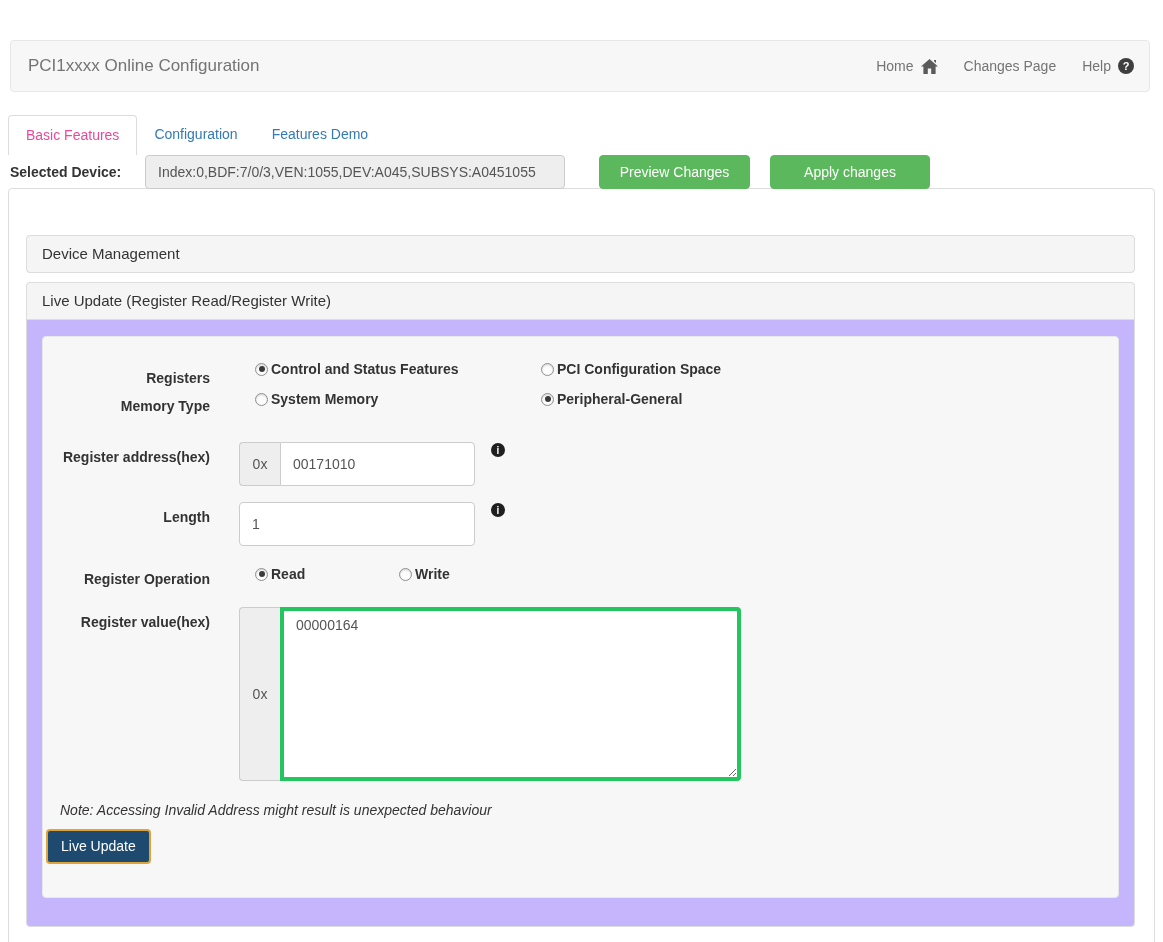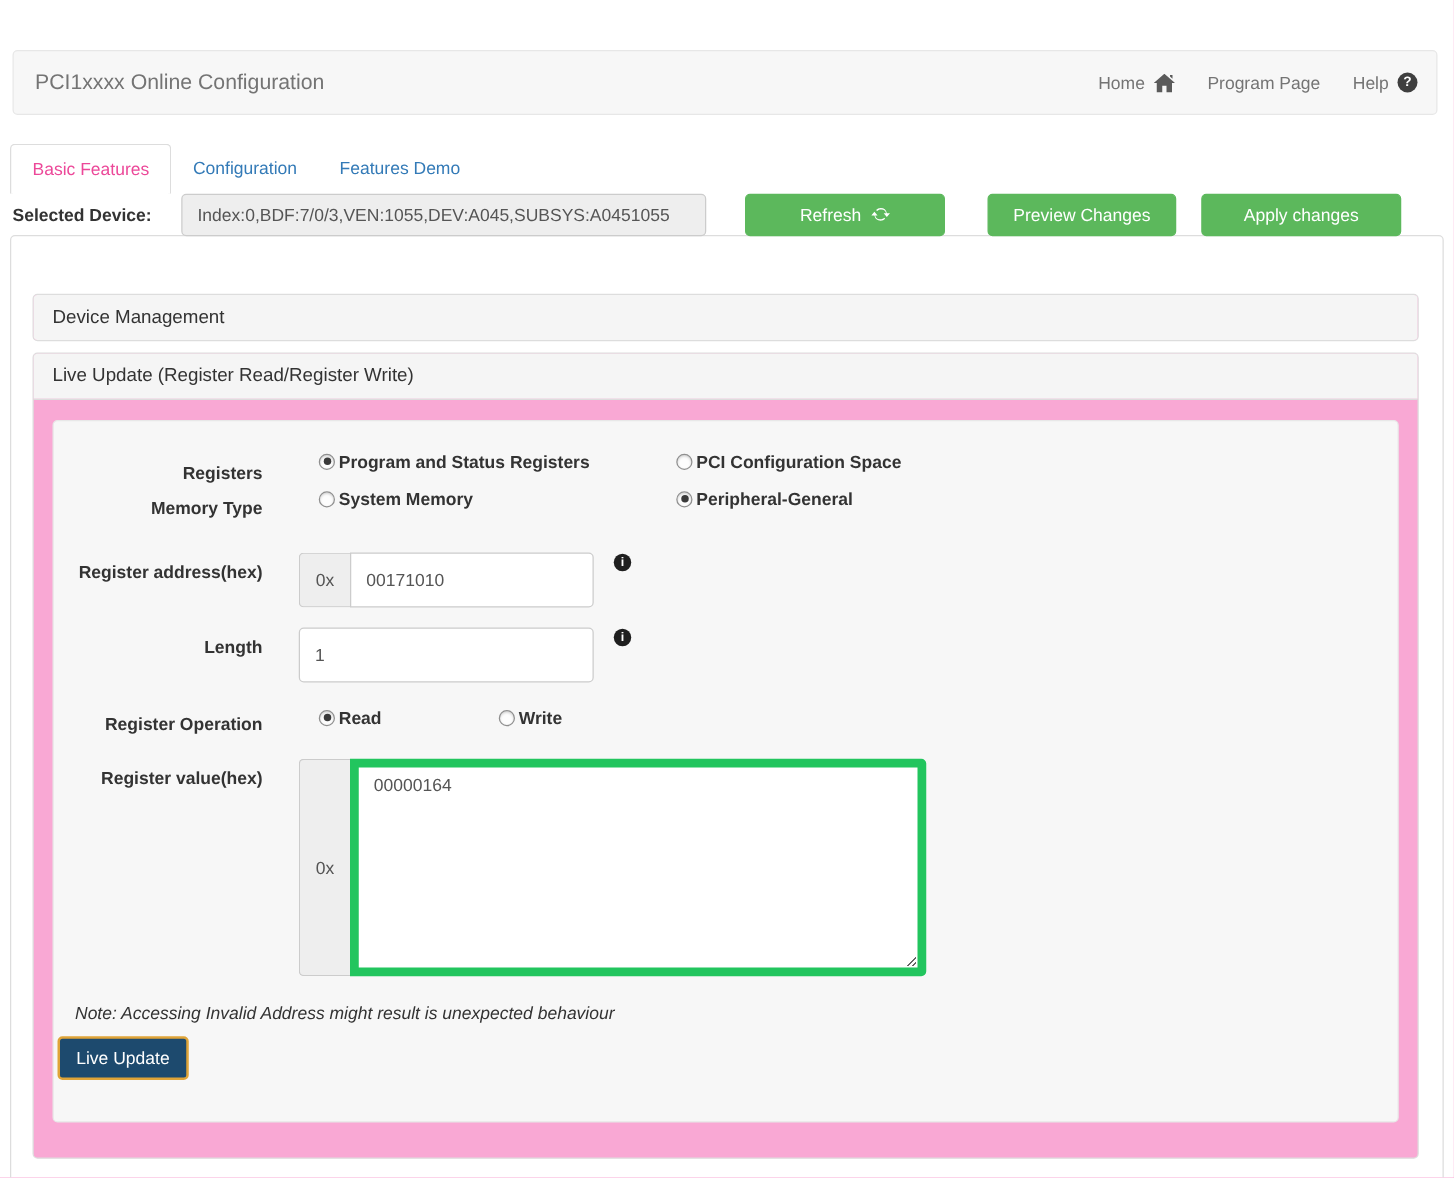--- a/index.html
+++ b/index.html
@@ -135,7 +135,7 @@
       </span>
     </div>
     <div class="nav-item">
-      <span>Program Page</span>
+      <span>Changes Page</span>
     </div>
     <div class="nav-item">
       <span>Help</span>

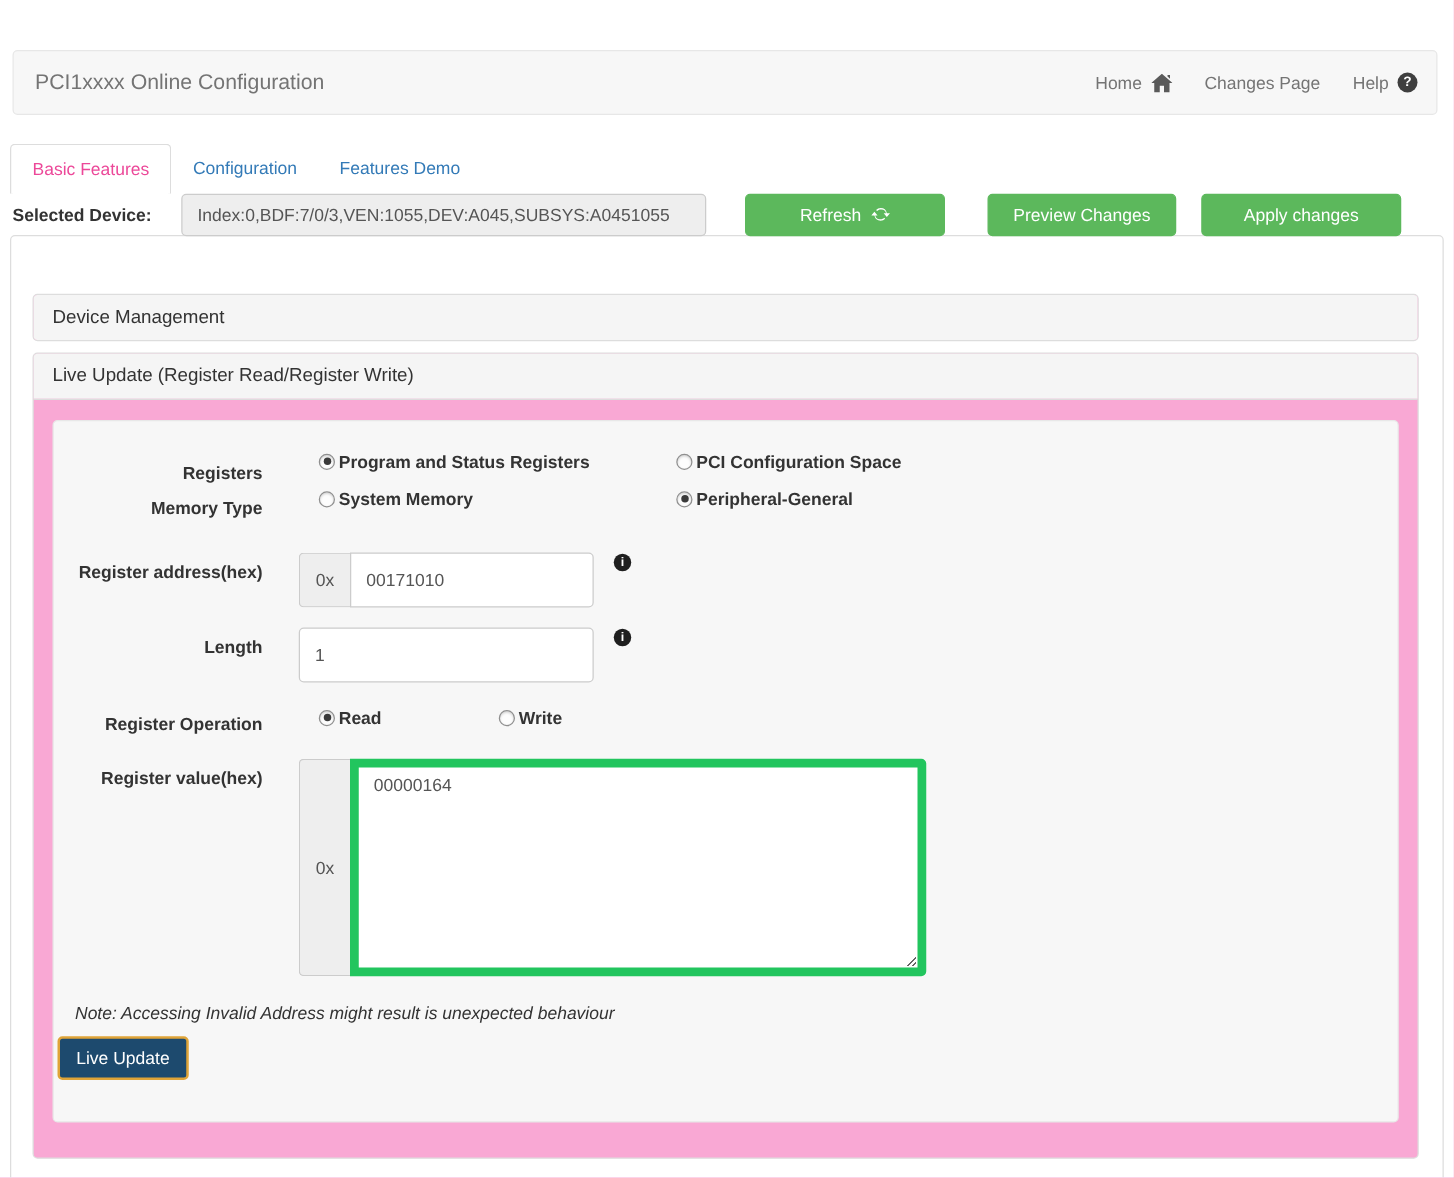--- a/index.html
+++ b/index.html
@@ -153,15 +153,6 @@
 <div class="device-row">
   <div class="device-label">Selected Device:</div>
   <input class="device-input" readonly="" value="Index:0,BDF:7/0/3,VEN:1055,DEV:A045,SUBSYS:A0451055" style="">
-  <button class="btn-green btn-refresh">
-    <span>Refresh</span>
-    <span style="display:inline-flex;">
-      <svg width="15" height="15" viewBox="0 0 16 16">
-        <path fill="#fff" d="M8 2.6a5.4 5.4 0 0 1 5.3 4.4H16l-2.7 3.2L10.6 7h2A4.1 4.1 0 0 0 8 3.9c-1.2 0-2.3.5-3 1.3l-.9-.9A5.4 5.4 0 0 1 8 2.6z"></path>
-        <path fill="#fff" d="M8 13.4a5.4 5.4 0 0 1-5.3-4.4H0l2.7-3.2L5.4 9h-2A4.1 4.1 0 0 0 8 12.1c1.2 0 2.3-.5 3-1.3l.9.9A5.4 5.4 0 0 1 8 13.4z"></path>
-      </svg>
-    </span>
-  </button>
   <button class="btn-green btn-preview">
     <span>Preview Changes</span>
   </button>

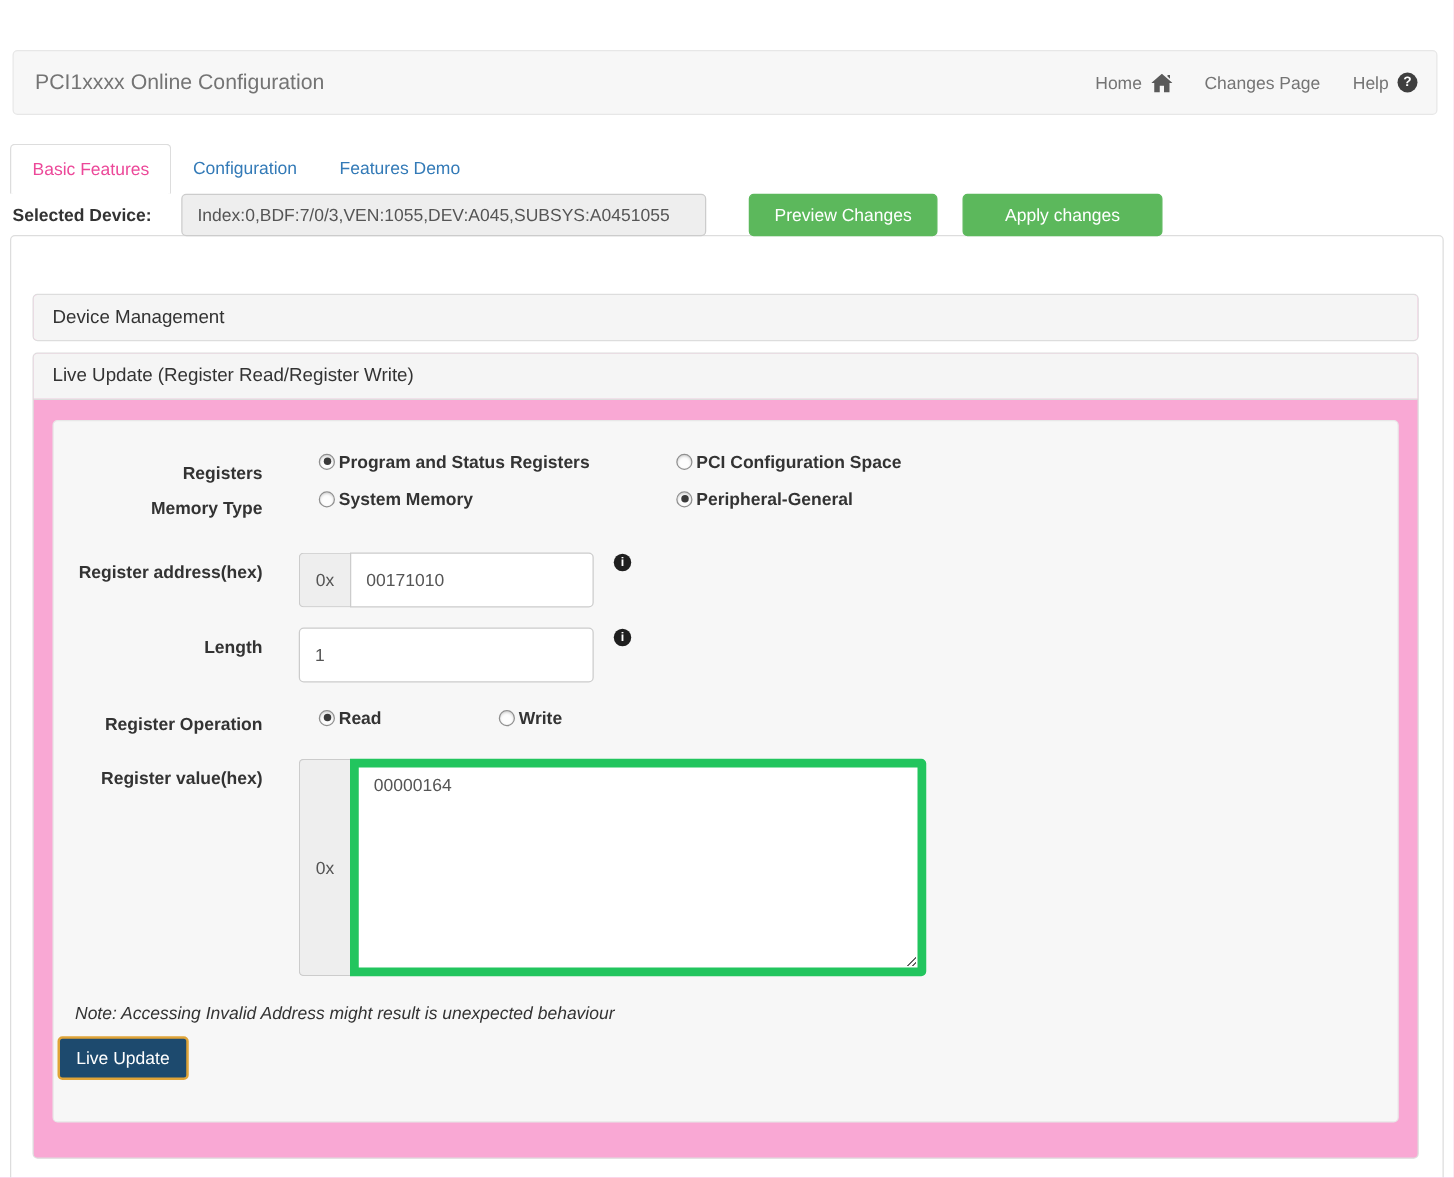--- a/index.html
+++ b/index.html
@@ -55,7 +55,7 @@
     margin:0 8px; border:1px solid #ddd; border-radius:4px;
     padding:46px 19px 20px 17px; min-height:900px;
   }
-  .panel { border:1px solid #ddd; border-radius:4px; margin-bottom:9px; background:#f9a8d4; }
+  .panel { border:1px solid #ddd; border-radius:4px; margin-bottom:9px; background:#c4b5fd; }
   .panel-heading {
     background:#f5f5f5; padding:9px 15px; font-size:15px; color:#333;
     border-radius:3px 3px 0 0; line-height:18px; cursor:pointer;

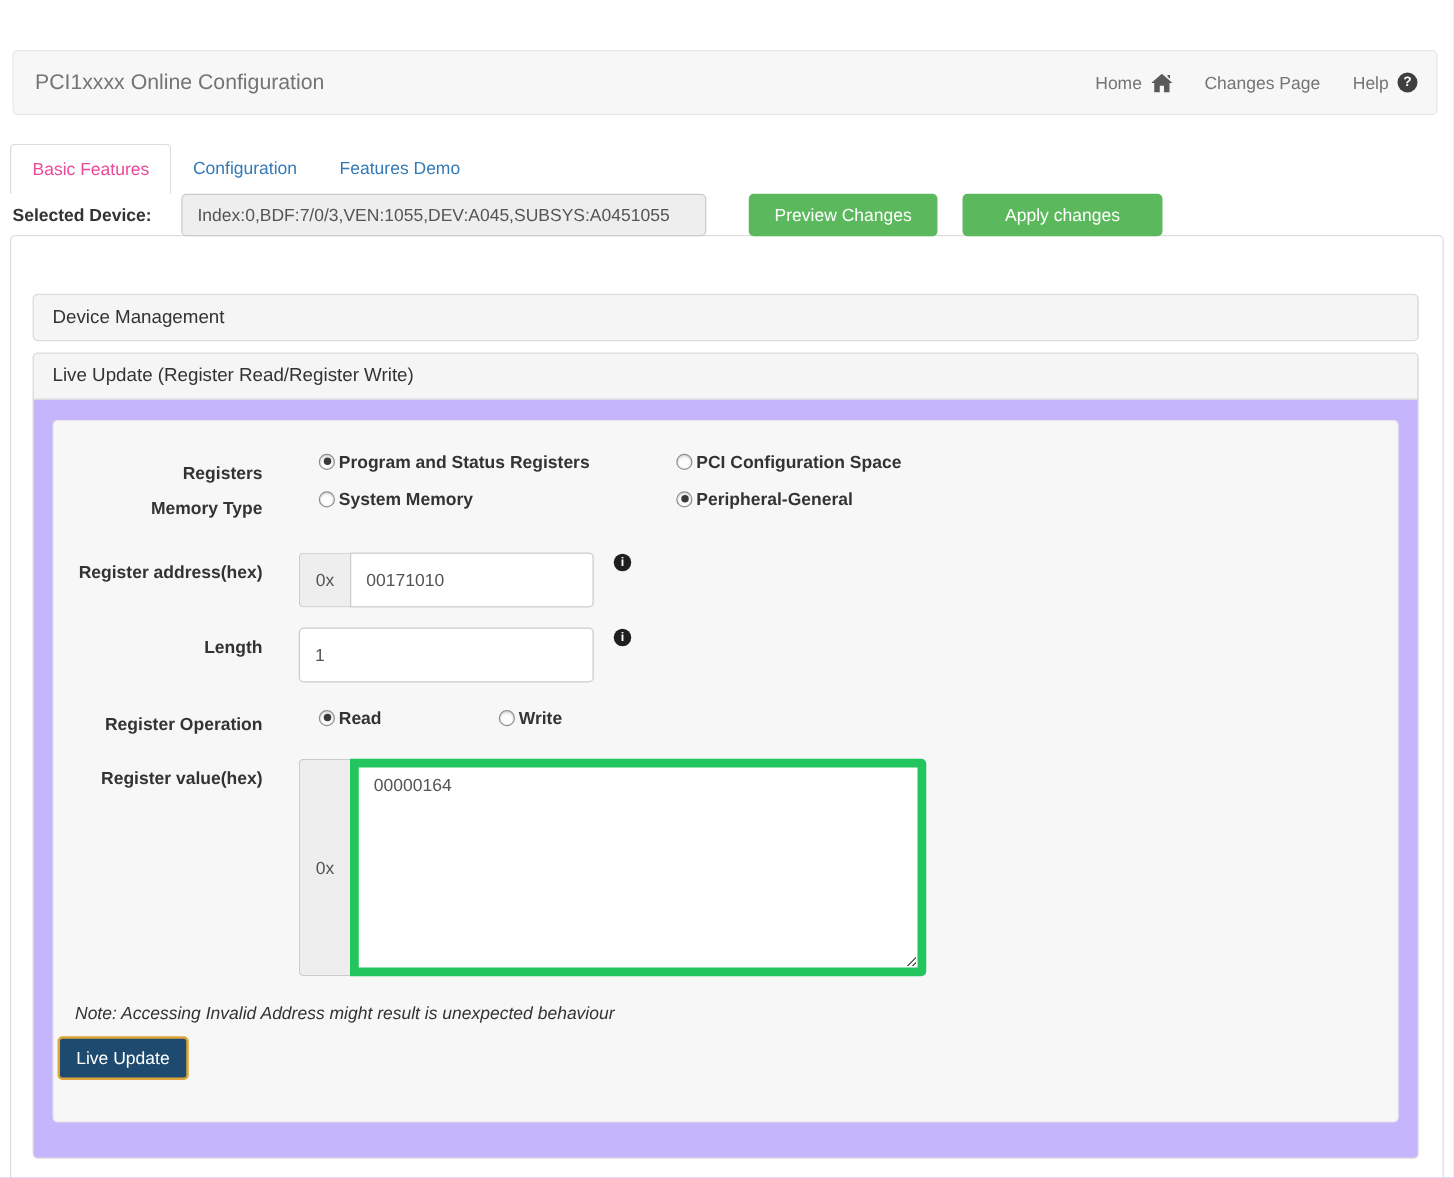--- a/index.html
+++ b/index.html
@@ -181,7 +181,7 @@
           <div class="ctrl-col radio-grid">
             <label class="radio-item">
               <input type="radio" name="memtype-a" checked="" style="">
-              <span>Program and Status Registers</span>
+              <span>Control and Status Features</span>
             </label>
             <label class="radio-item">
               <input type="radio" name="memtype-a" style="">

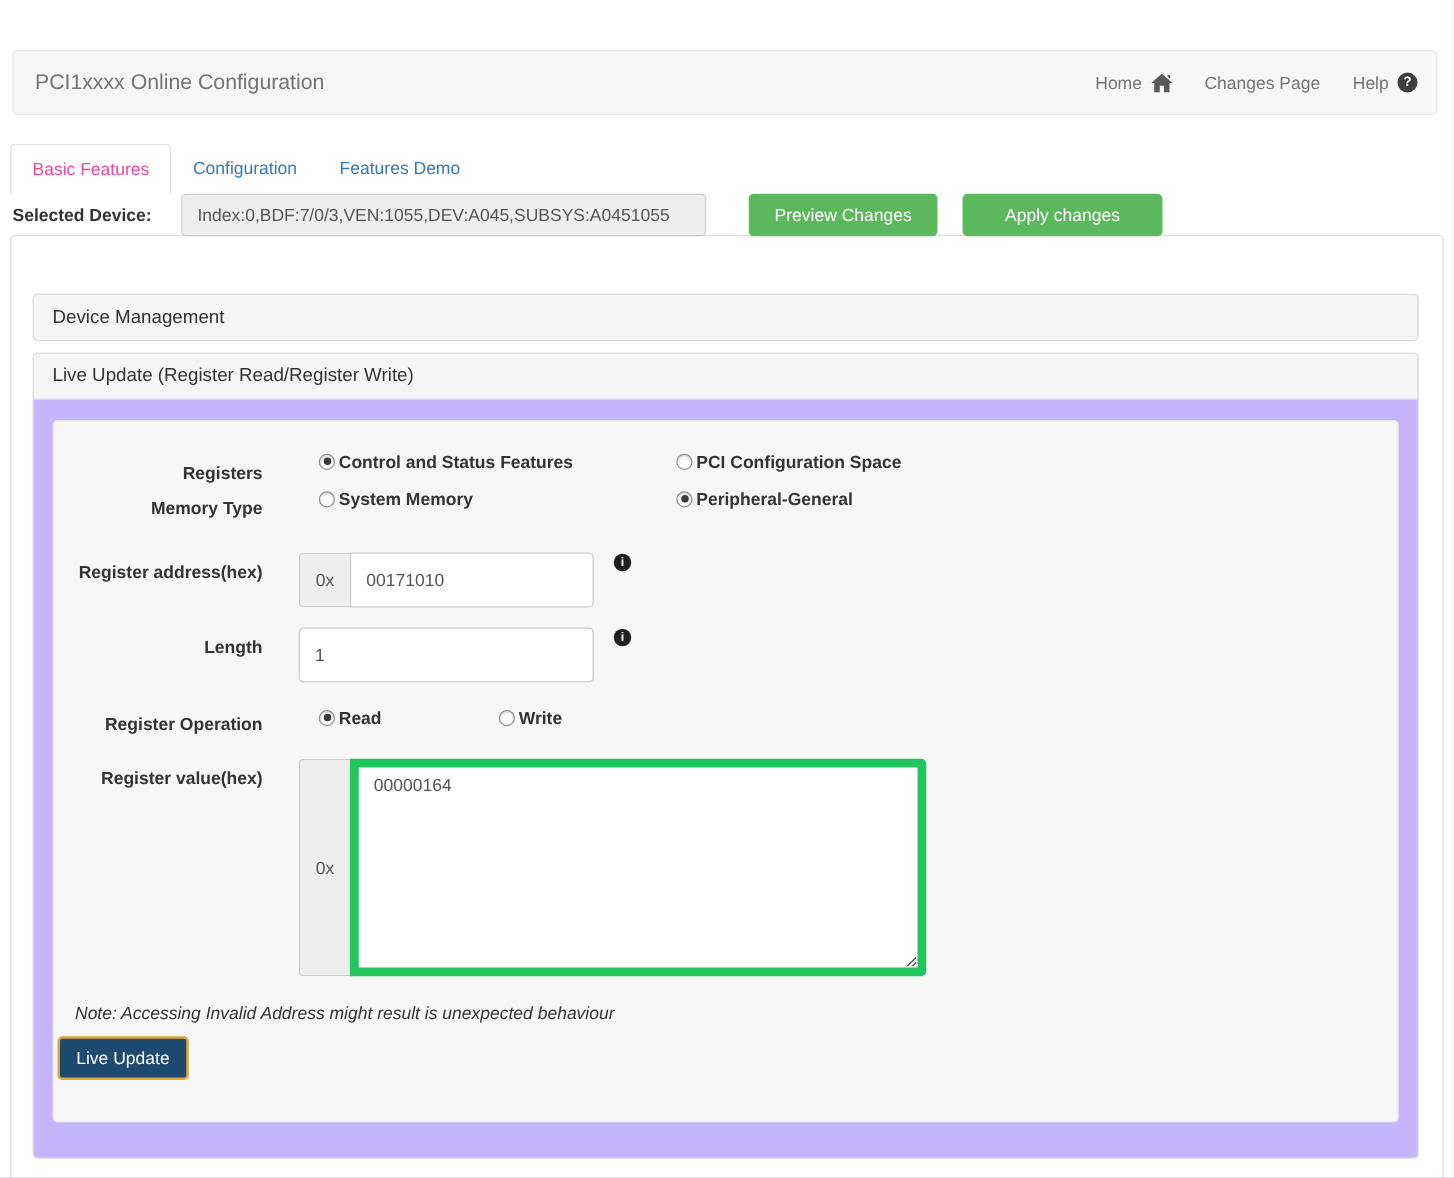--- a/index.html
+++ b/index.html
@@ -101,7 +101,7 @@
   .addr-input { width:195px; }
   .len-input  { width:236px; border-radius:4px; }
   .value-textarea {
-    width:461px; height:174px; border:7px solid #22c55e; border-radius:0 4px 4px 0;
+    width:461px; height:174px; border:4px solid #22c55e; border-radius:0 4px 4px 0;
     padding:6px 12px; font-size:14px; color:#555; font-family:inherit;
     resize:both; background:#fff;
   }

